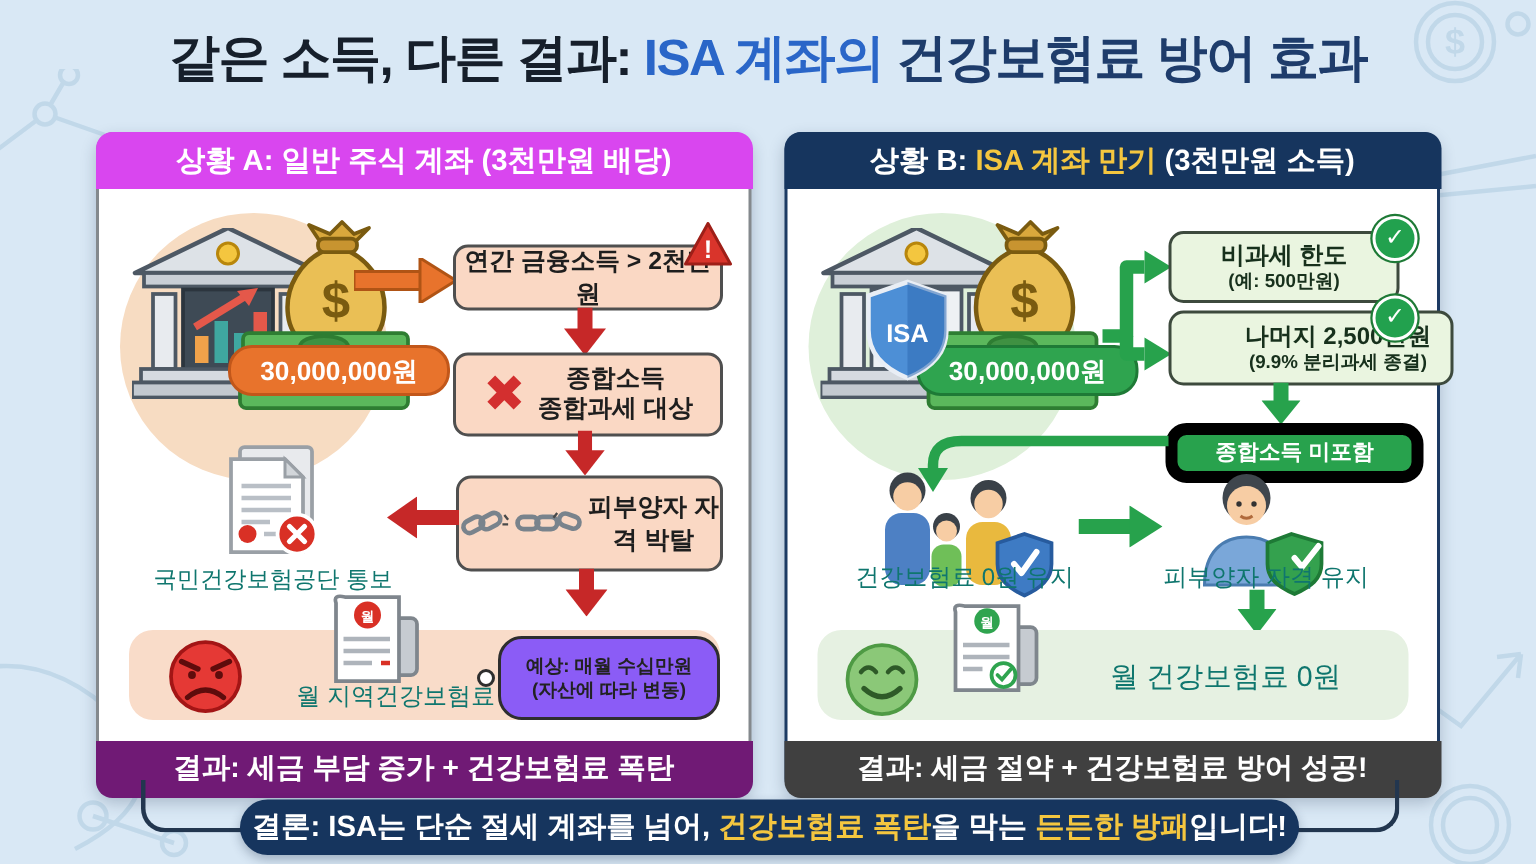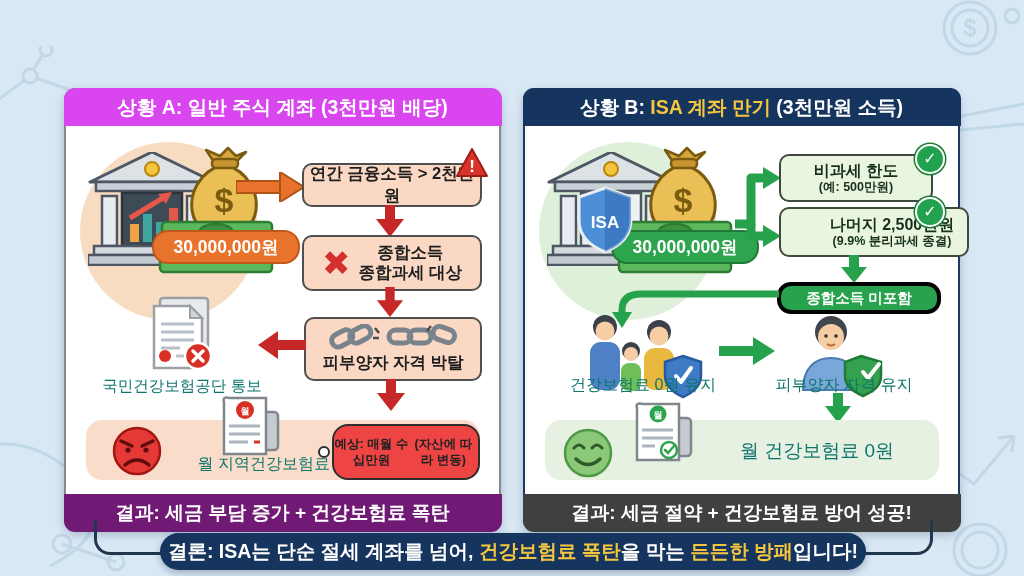--- a/index.html
+++ b/index.html
@@ -106,6 +106,9 @@
     </g>
   </svg>
 
+  <div class="title">
+    <span class="t1">같은 소득, 다른 결과: </span><span class="t2">ISA 계좌의 </span><span class="t3">건강보험료 방어 효과</span>
+  </div>
 
   <div class="connector conn-l"></div>
   <div class="connector conn-r"></div>

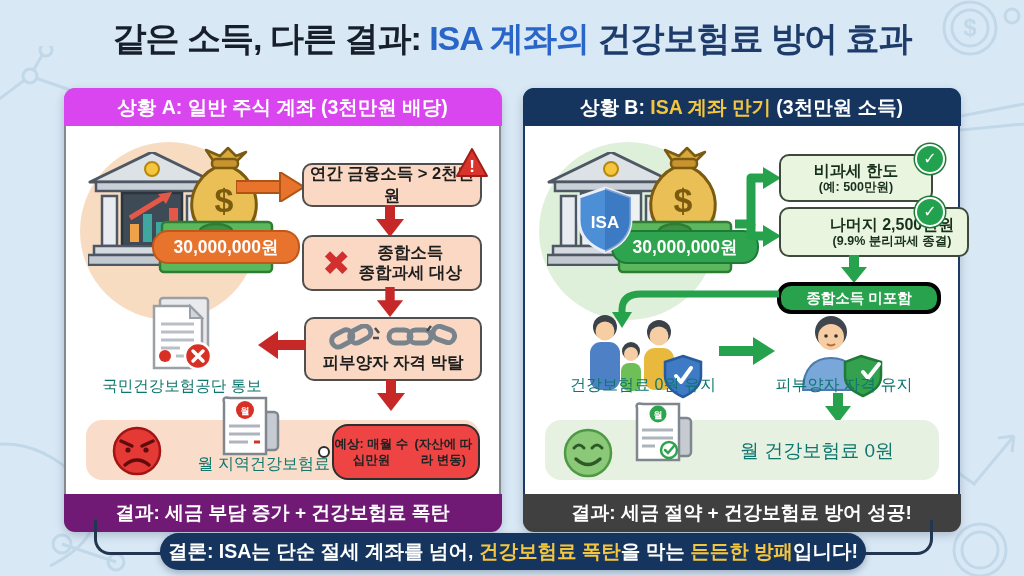--- a/index.html
+++ b/index.html
@@ -40,7 +40,7 @@
         text-align:center;line-height:1.15;}
   .gbox .b1{font-size:16px;font-weight:800;}
   .gbox .b2{font-size:12.5px;font-weight:700;}
-  .badge-green{position:absolute;background:#28a24d;border:4px solid #000000;border-radius:14px;
+  .badge-green{position:absolute;background:#28a24d;border:8px solid #000000;border-radius:14px;
         color:#fff;font-size:14.5px;font-weight:800;text-align:center;line-height:24px;}
   .chk{position:absolute;width:26px;height:26px;border-radius:50%;background:#22a14e;
        border:2px solid #fff;box-shadow:0 0 0 1.5px #1e7a36;color:#fff;font-size:16px;

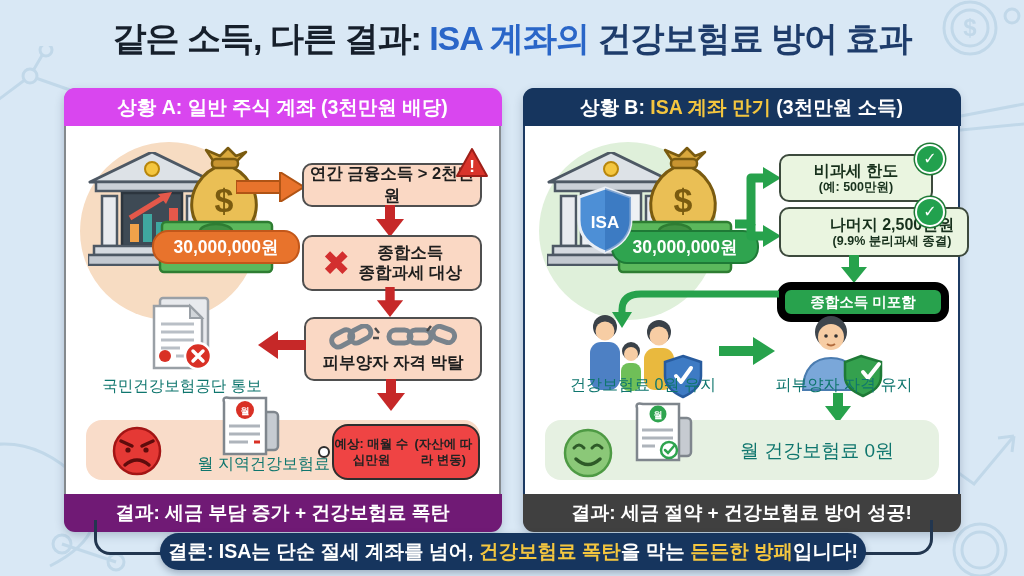--- a/index.html
+++ b/index.html
@@ -183,7 +183,7 @@
         <polygon points="0,14 28,14 14,32" fill="#c62828"></polygon>
     </svg>
 
-    <div class="fbox" style="left:238px;top:227px;width:174px;height:60px;font-size:16.5px;flex-direction:column;gap:2px;">
+    <div class="fbox" style="left:238px;top:227px;width:174px;height:60px;font-size:16.5px;flex-direction:row;gap:2px;">
       <svg width="132" height="26" viewBox="0 0 132 26">
         <g fill="none" stroke="#79838c" stroke-width="5">
           <rect x="4" y="8" width="22" height="13" rx="6.5" transform="rotate(-28 15 14)"></rect>

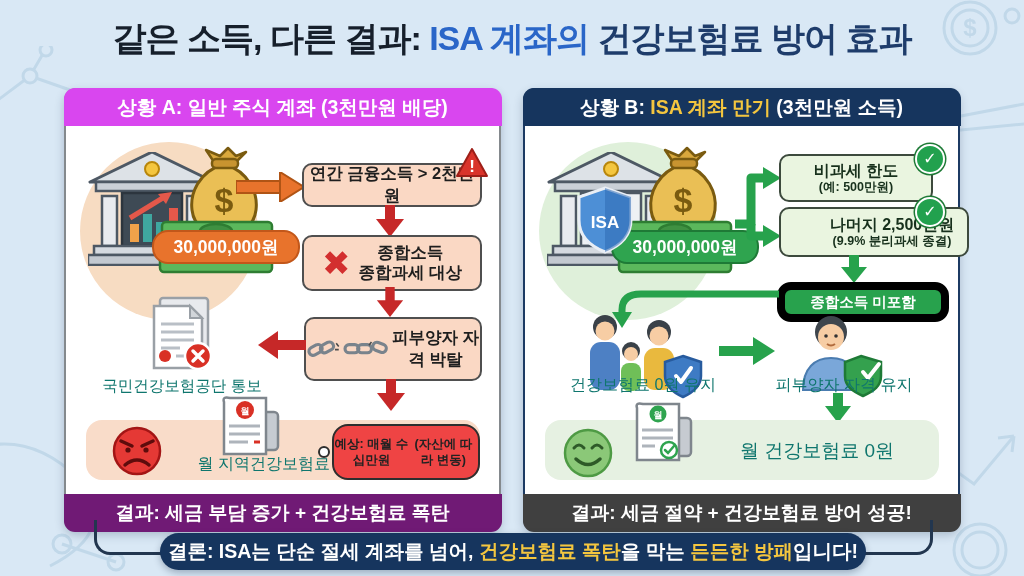--- a/index.html
+++ b/index.html
@@ -49,8 +49,8 @@
   .softbox{position:absolute;border-radius:16px;}
   .softbox-a{background:#f9dcc9;}
   .softbox-b{background:#e6f1e2;}
-  .bubble{position:absolute;background:#ef4444;border:2.5px solid #2e2e2e;border-radius:16px;
-          display:flex;flex-direction:row;align-items:center;justify-content:center;
+  .bubble{position:absolute;background:#8b5cf6;border:2.5px solid #2e2e2e;border-radius:16px;
+          display:flex;flex-direction:column;align-items:center;justify-content:center;
           font-size:12.5px;font-weight:800;color:#222;line-height:1.3;text-align:center;}
   .bdot{position:absolute;background:#fff;border:2px solid #2e2e2e;border-radius:50%;}
   .xmark{font-size:34px;font-weight:800;color:#d32f2f;line-height:1;}

